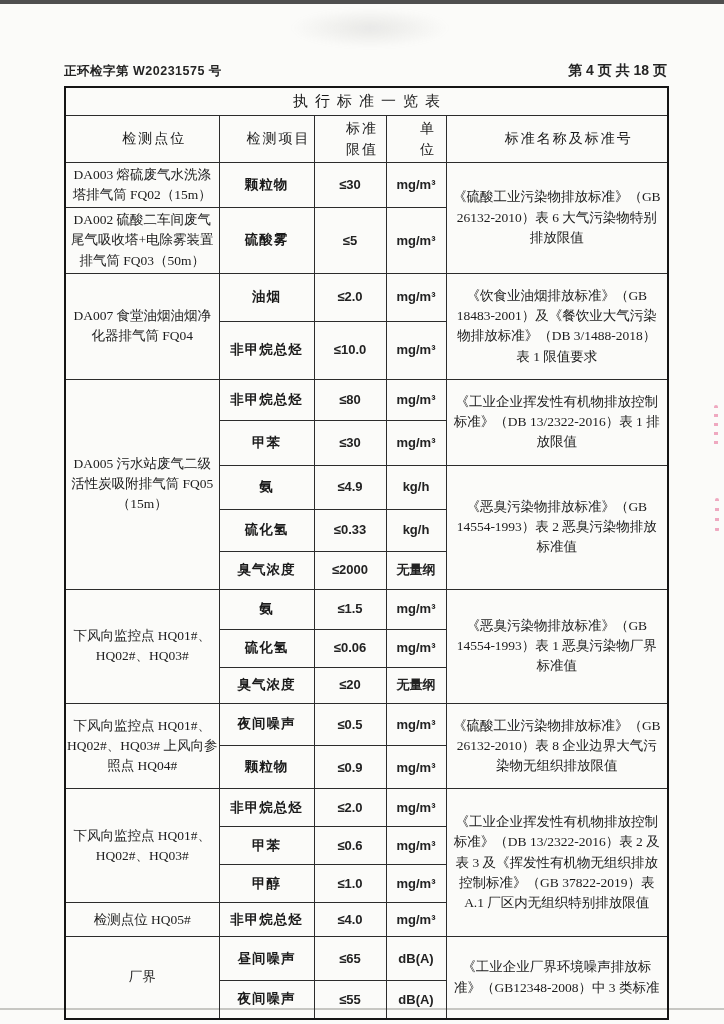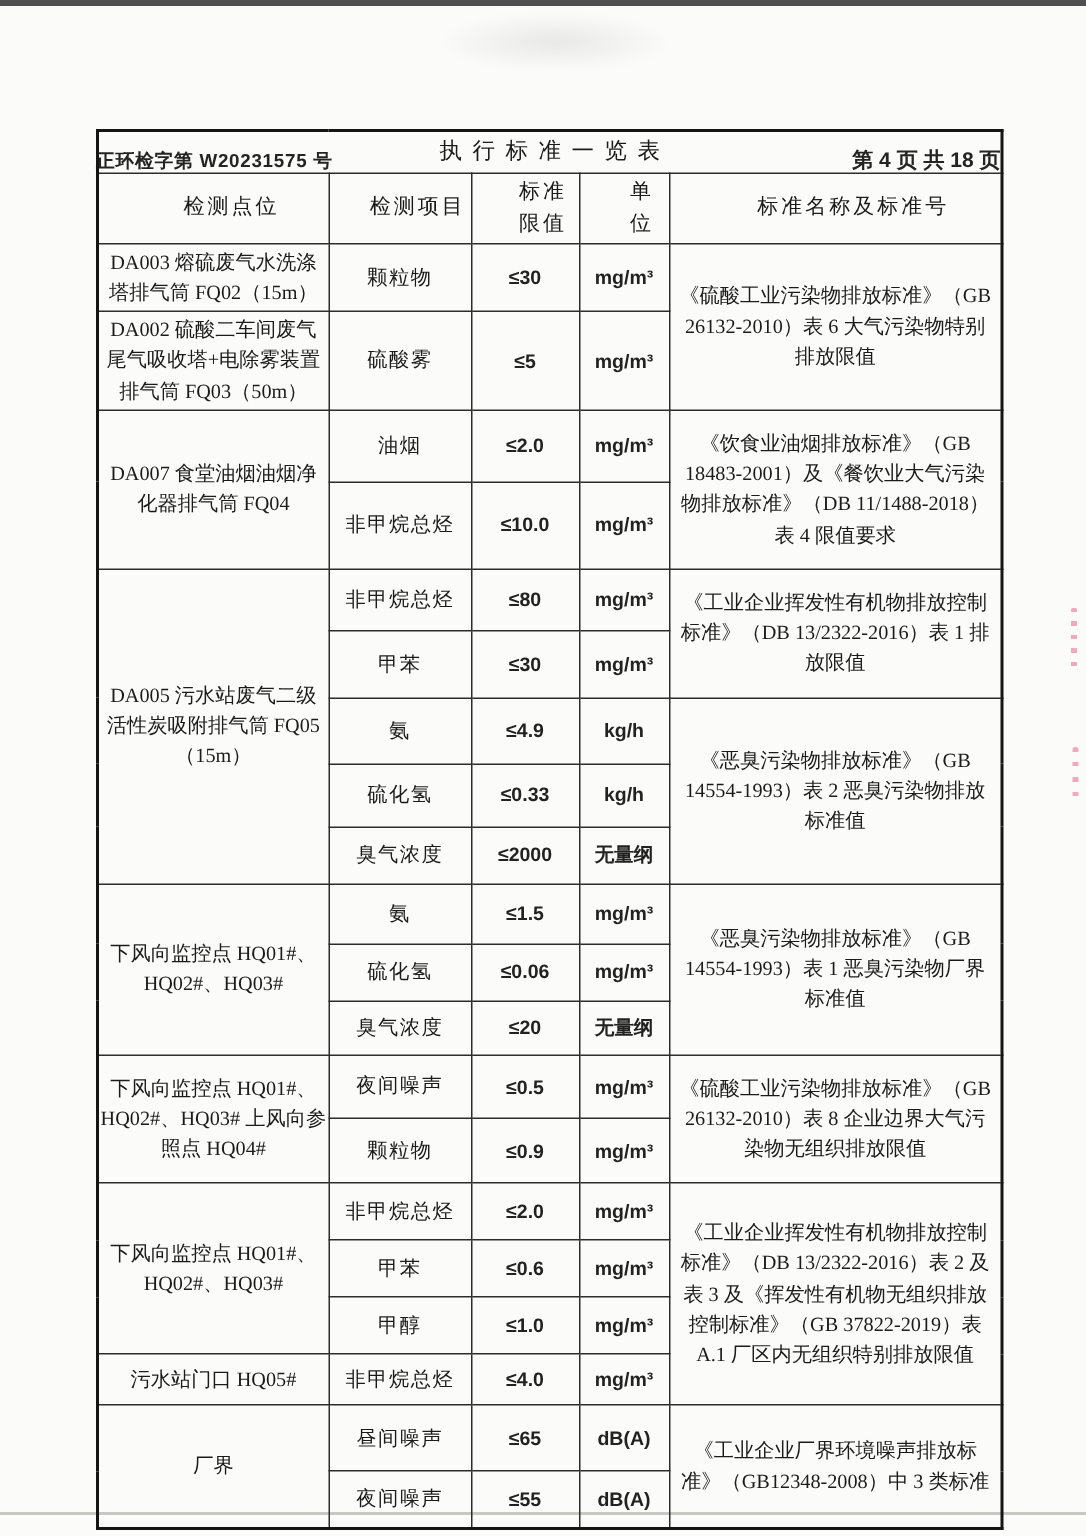--- a/index.html
+++ b/index.html
@@ -39,7 +39,7 @@
   
   .page-header {
     position: absolute; left: 64px; top: 62px; width: 603px;
-    display: flex; justify-content: space-between; align-items: baseline; margin-top: 36px;
+    display: flex; justify-content: space-between; align-items: baseline;
   }
   .doc-number {
     font-family: "Liberation Sans", "DejaVu Sans", sans-serif;

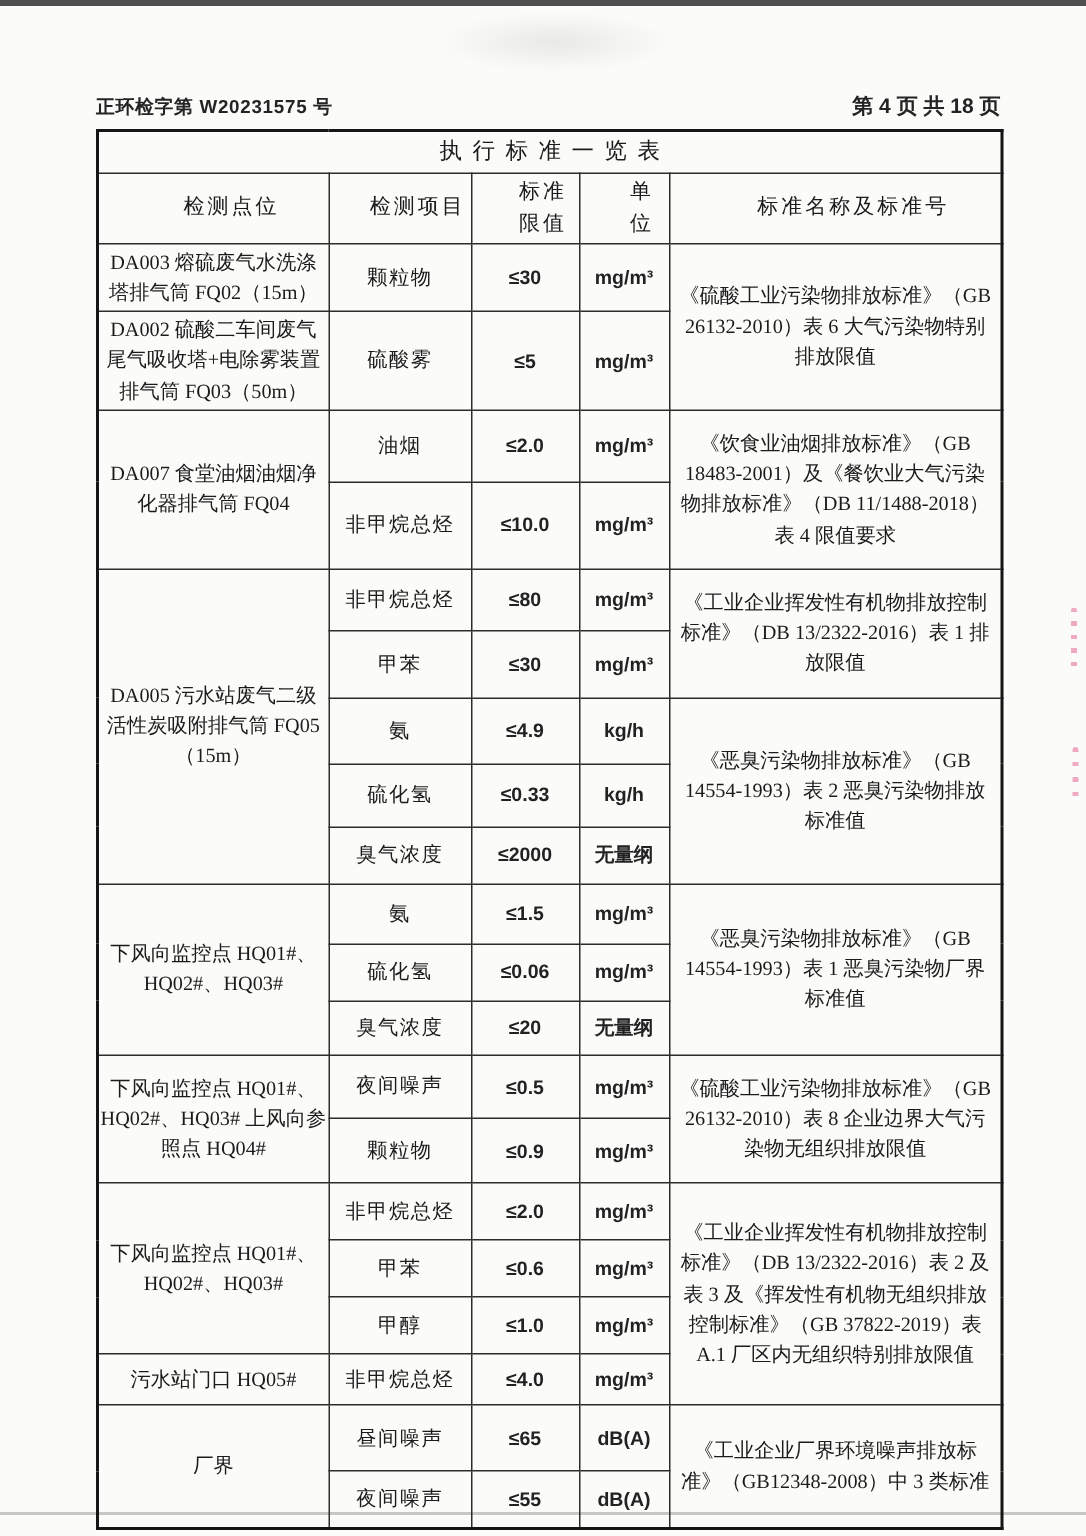--- a/index.html
+++ b/index.html
@@ -75,7 +75,7 @@
     font-family: "Liberation Sans", "DejaVu Sans", sans-serif;
     font-weight: 600; font-size: 13px; color: #222; letter-spacing: 0; margin-top: 24px;
   }
-  td.cell-item { letter-spacing: 1px; }
+  td.cell-item { letter-spacing: 1px; font-weight: bold; }
   td.cell-standard { padding: 12px 5px; }
 </style>
 </head>

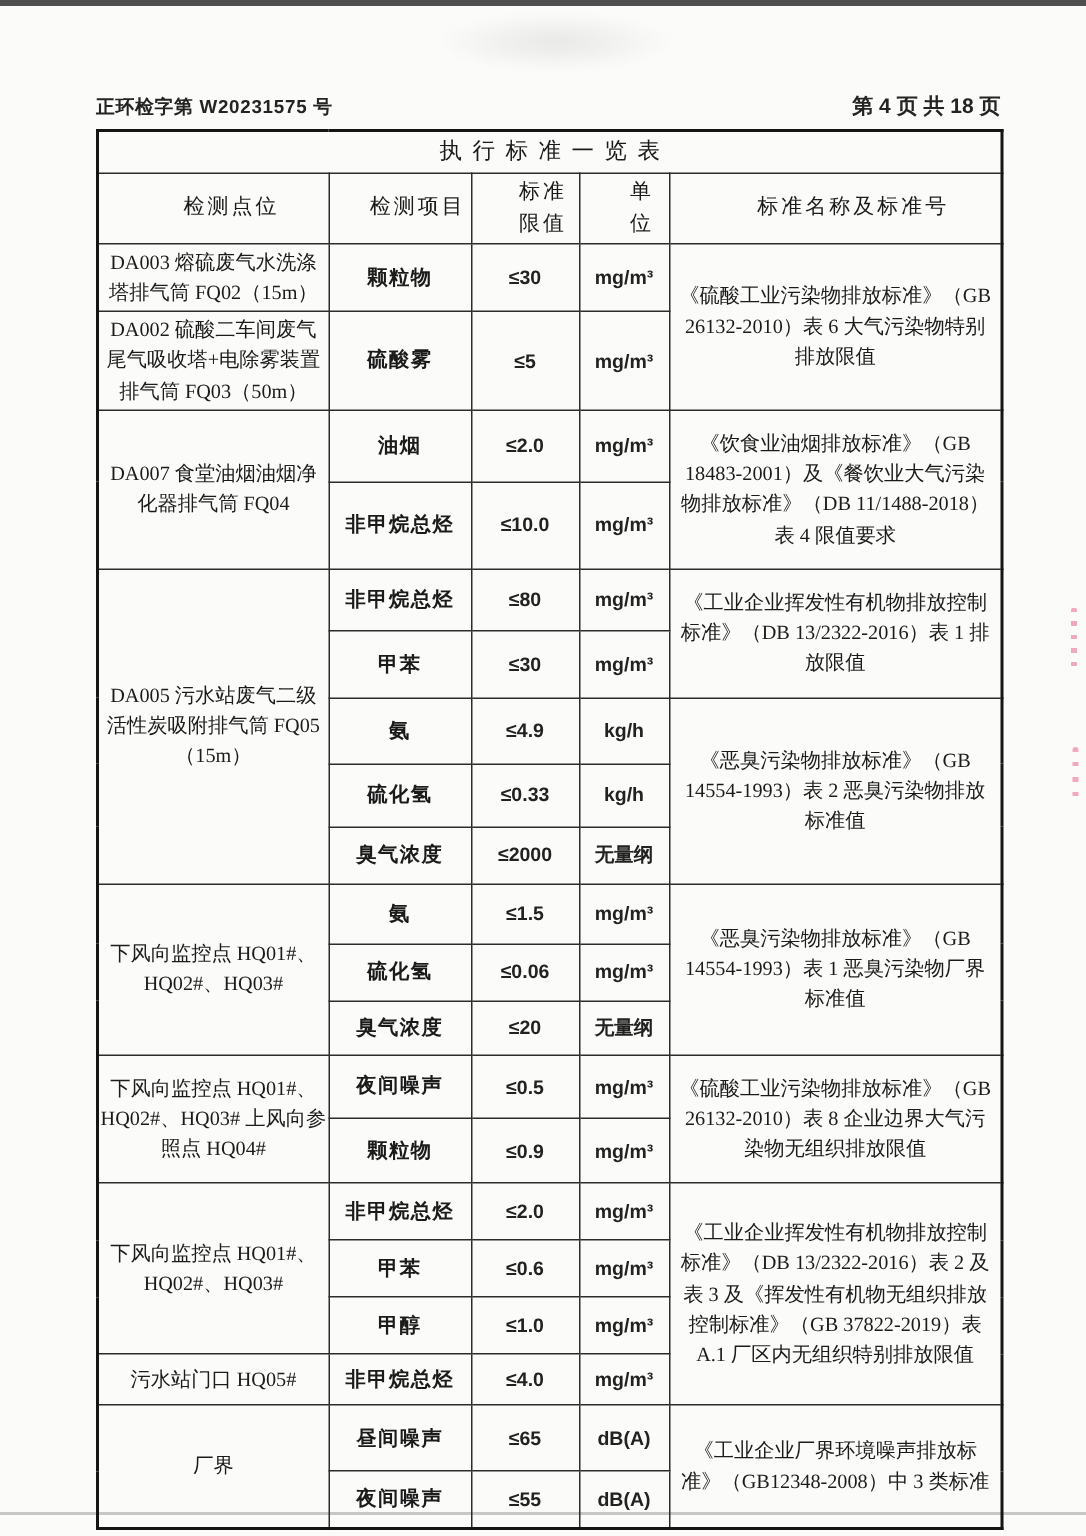--- a/index.html
+++ b/index.html
@@ -131,7 +131,7 @@
       <td class="cell-item">油烟</td>
       <td class="cell-limit">≤2.0</td>
       <td class="cell-unit">mg/m³</td>
-      <td class="cell-standard" rowspan="2">《饮食业油烟排放标准》（GB 18483-2001）及《餐饮业大气污染物排放标准》（DB 11/1488-2018）表 4 限值要求</td>
+      <td class="cell-standard" rowspan="2">《饮食业油烟排放标准》（GB 18483-2001）及《餐饮业大气污染物排放标准》（DB 3/1488-2018）表 1 限值要求</td>
     </tr>
     <tr style="height:46px">
       <td class="cell-item">非甲烷总烃</td>

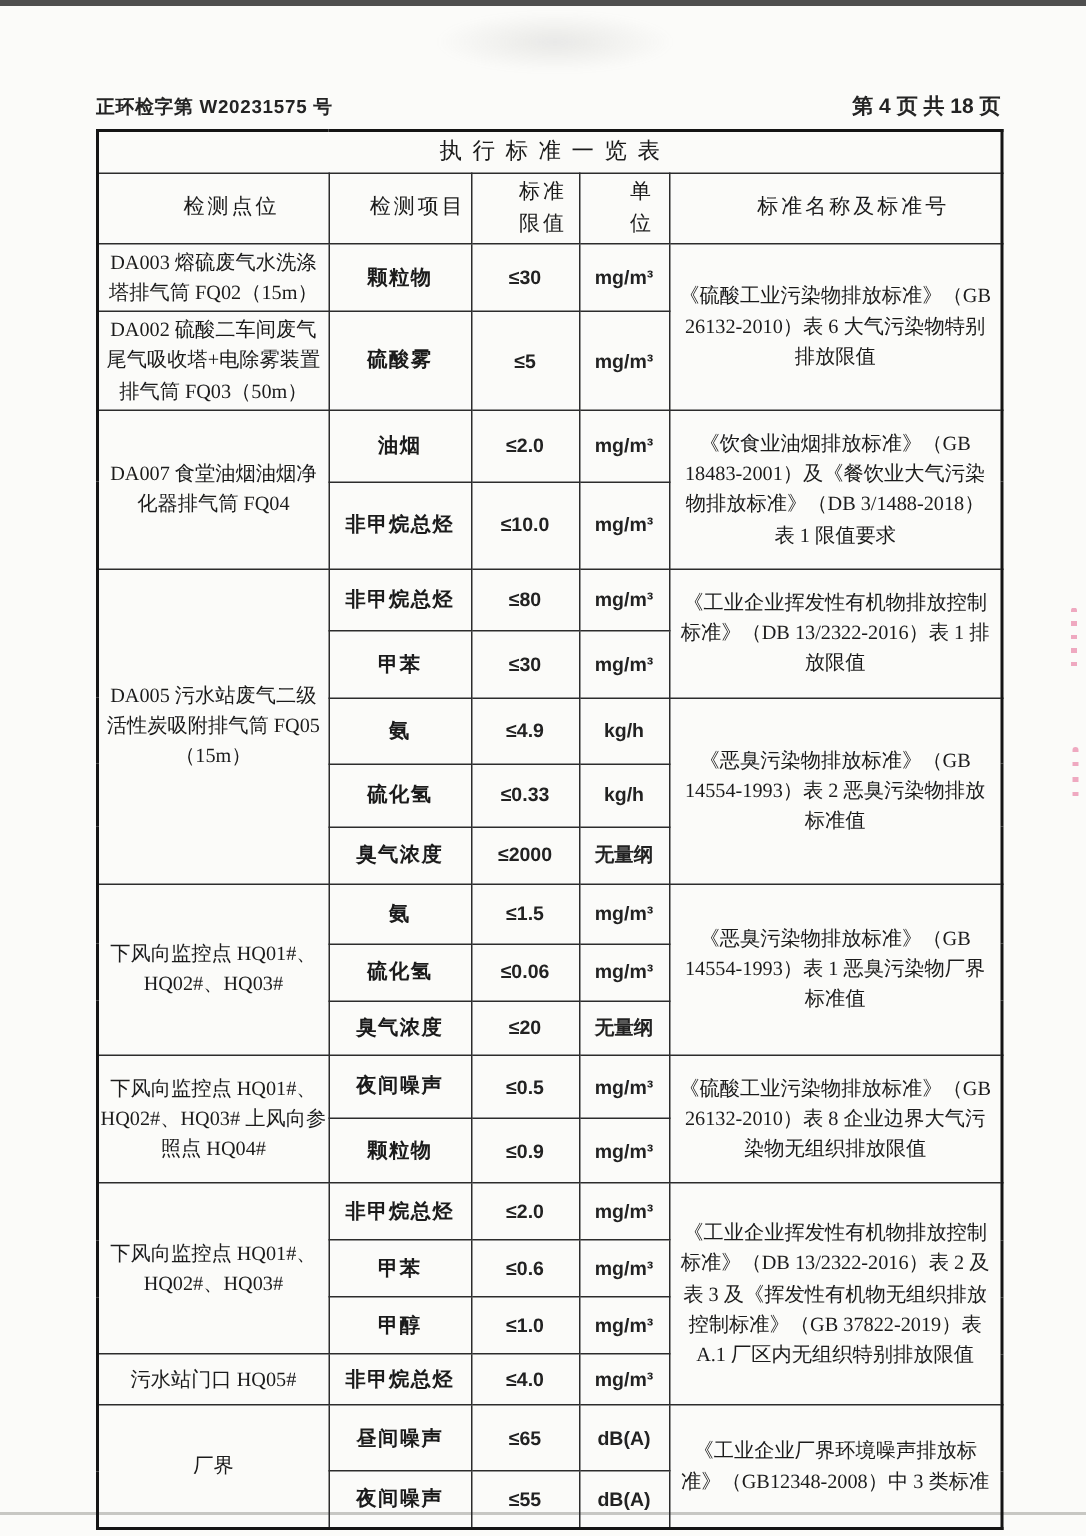--- a/index.html
+++ b/index.html
@@ -217,7 +217,7 @@
       <td class="cell-unit">mg/m³</td>
     </tr>
     <tr style="height:34px">
-      <td class="cell-point">污水站门口 HQ05#</td>
+      <td class="cell-point">检测点位 HQ05#</td>
       <td class="cell-item">非甲烷总烃</td>
       <td class="cell-limit">≤4.0</td>
       <td class="cell-unit">mg/m³</td>

